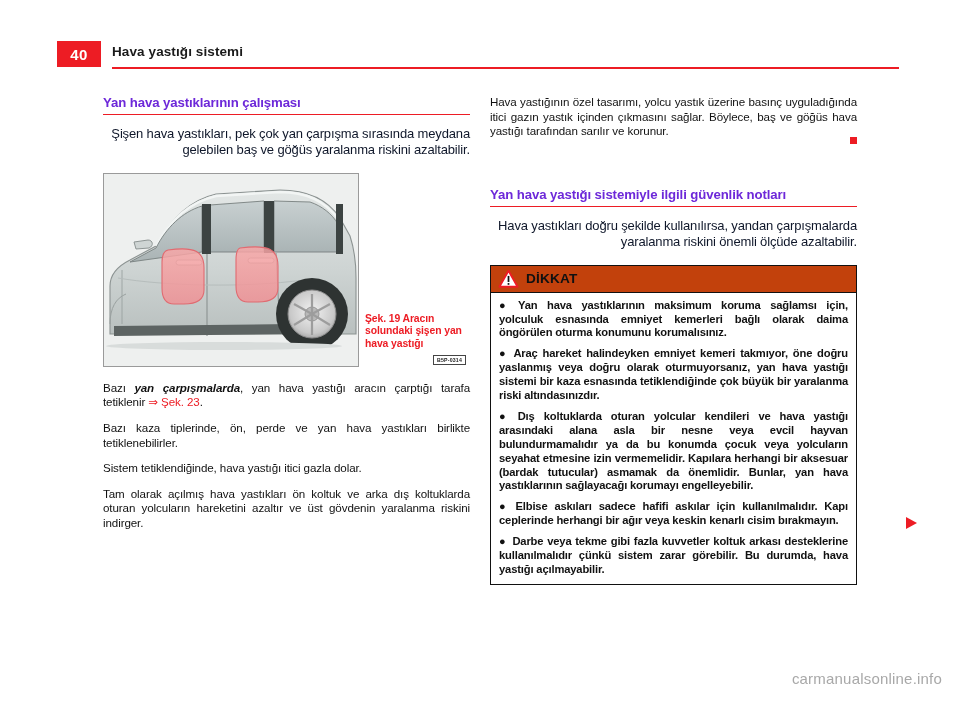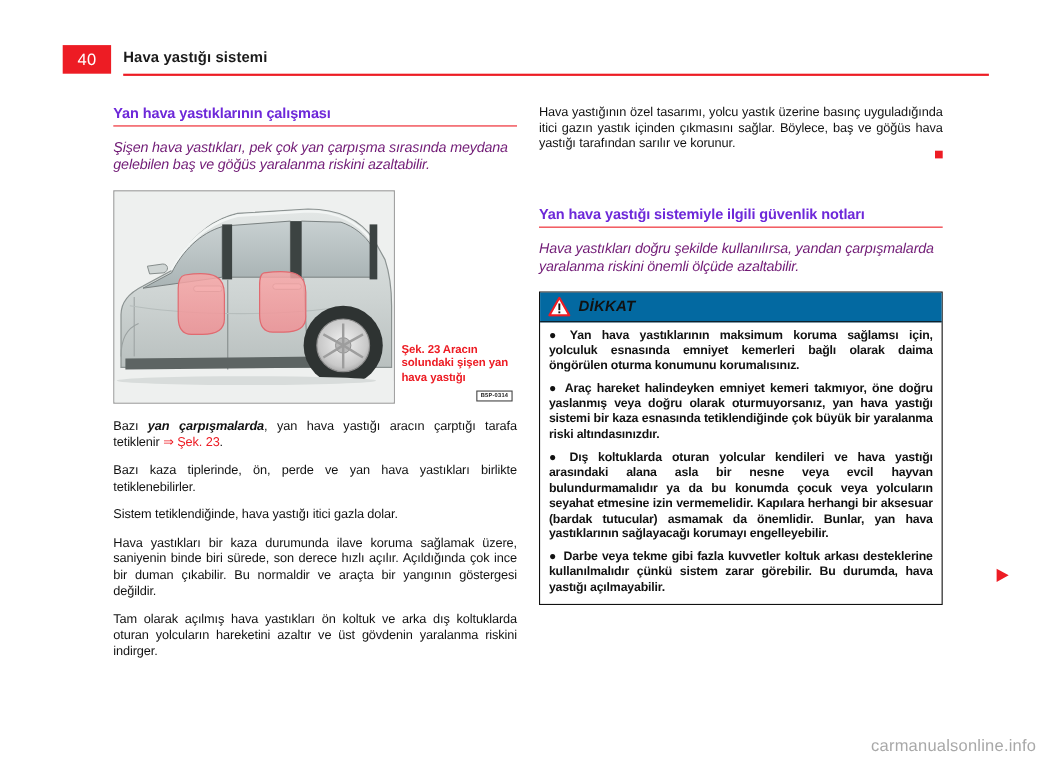--- a/index.html
+++ b/index.html
@@ -32,7 +32,7 @@
     background: #ed1c24;
     color: #ffffff;
     font-size: 15px;
-    font-weight: normal;
+    font-weight: bold;
     display: flex;
     align-items: center;
     justify-content: center;

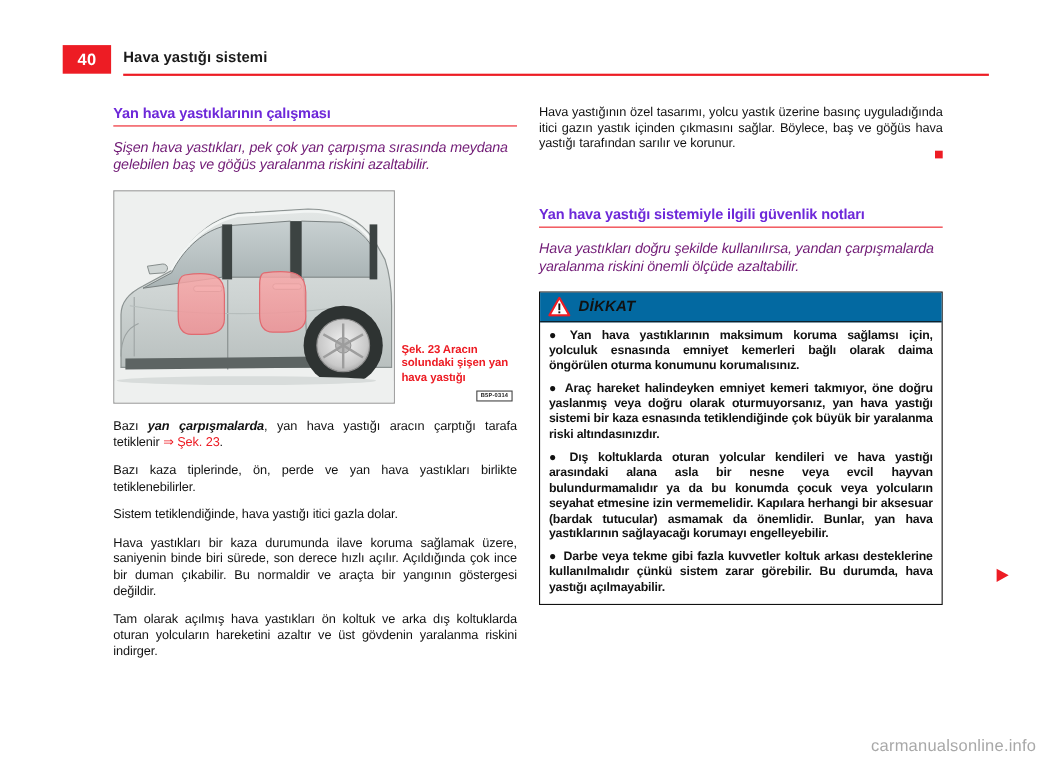--- a/index.html
+++ b/index.html
@@ -78,12 +78,12 @@
 
   
   .lead {
-    font-style: italic;
     font-size: 13px;
     line-height: 16.4px;
-    color: #701a75;
+    color: #0f172a;
     margin: 0 0 14px 0;
     letter-spacing: -0.15px;
+    text-align: right;
   }
 
   

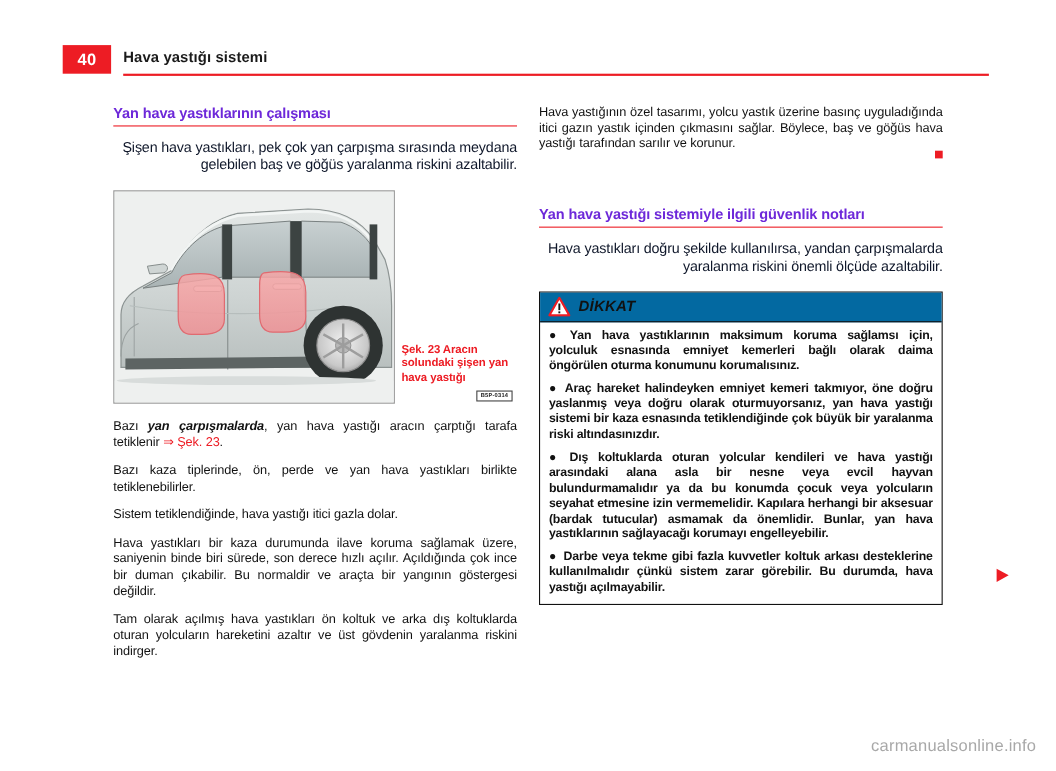--- a/index.html
+++ b/index.html
@@ -167,14 +167,13 @@
     background: #ffffff;
   }
   .warning-head {
-    background: #0369a1;
+    background: #c2410c;
     border-bottom: 1.3px solid #111;
     height: 27px;
     display: flex;
     align-items: center;
     padding-left: 7px;
     box-sizing: border-box;
-    font-style: italic;
   }
   .warn-tri {
     width: 21px;

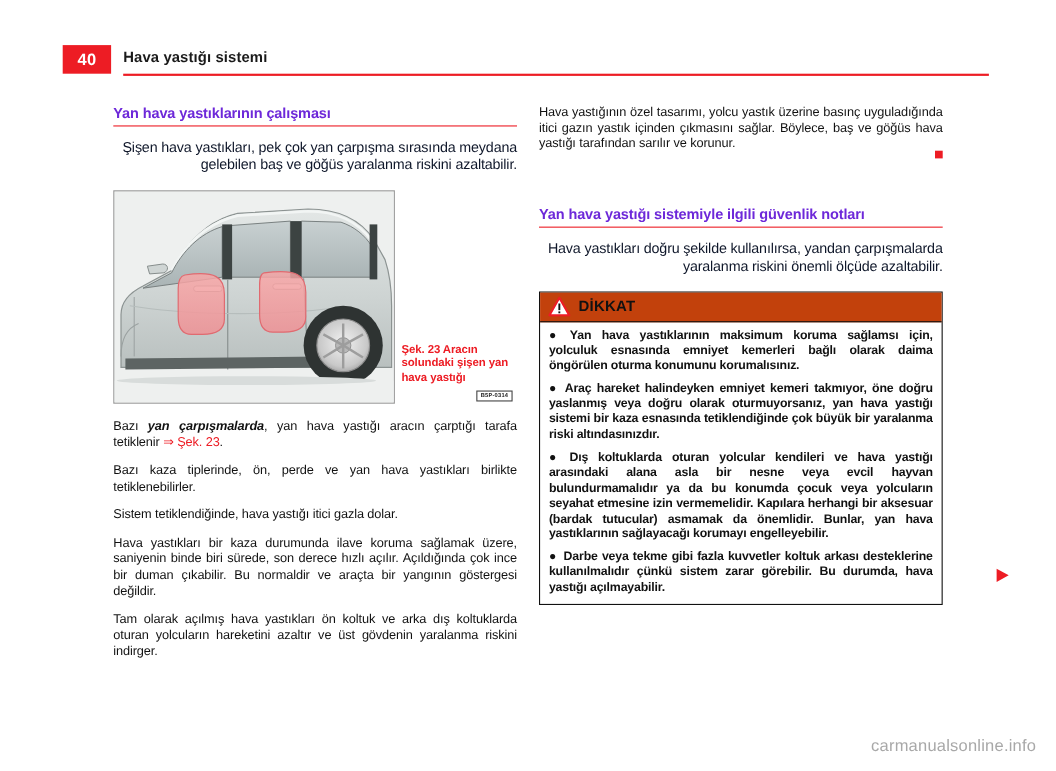--- a/index.html
+++ b/index.html
@@ -321,7 +321,7 @@
       </svg>
     </div>
     <div class="figure-code">B5P-0314</div>
-    <div class="figure-caption">Şek. 23  Aracın solundaki şişen yan hava yastığı</div>
+    <div class="figure-caption">Şek. 19  Aracın solundaki şişen yan hava yastığı</div>
   </div>
 
   <p class="body-p">

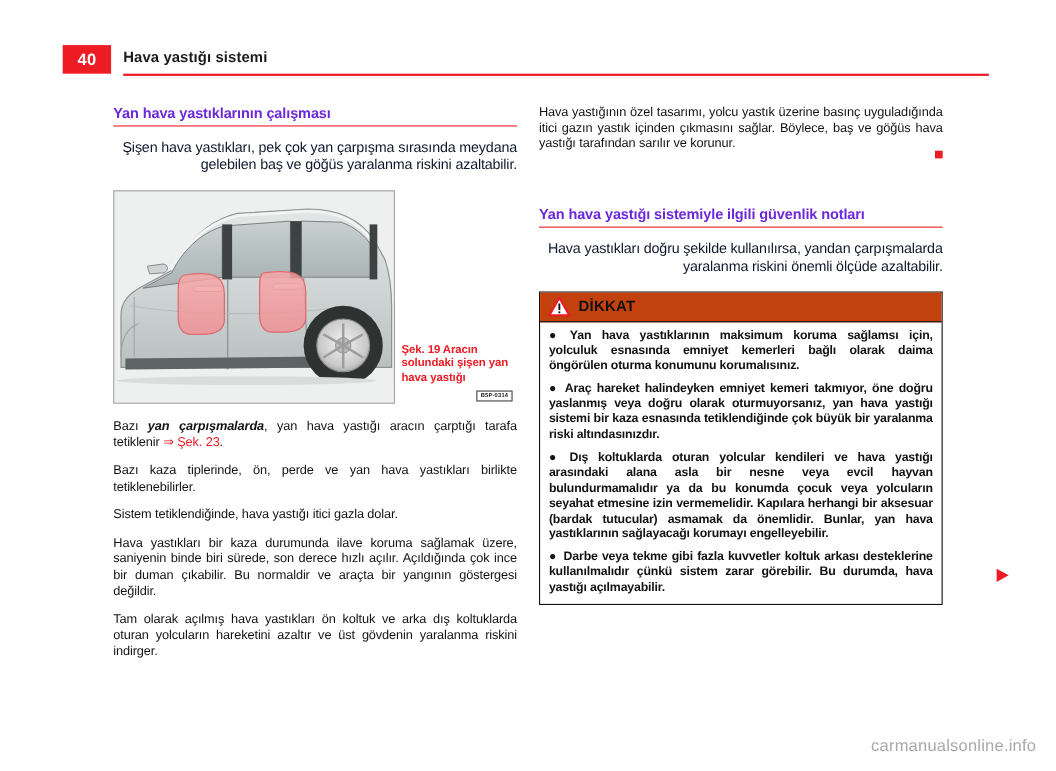--- a/index.html
+++ b/index.html
@@ -330,7 +330,6 @@
 
   <p class="body-p">Bazı kaza tiplerinde, ön, perde ve yan hava yastıkları birlikte tetiklenebilirler.</p>
   <p class="body-p">Sistem tetiklendiğinde, hava yastığı itici gazla dolar.</p>
-  <p class="body-p">Hava yastıkları bir kaza durumunda ilave koruma sağlamak üzere, saniyenin binde biri sürede, son derece hızlı açılır. Açıldığında çok ince bir duman çıkabilir. Bu normaldir ve araçta bir yangının göstergesi değildir.</p>
   <p class="body-p last">Tam olarak açılmış hava yastıkları ön koltuk ve arka dış koltuklarda oturan yolcuların hareketini azaltır ve üst gövdenin yaralanma riskini indirger.</p>
 </div>
 

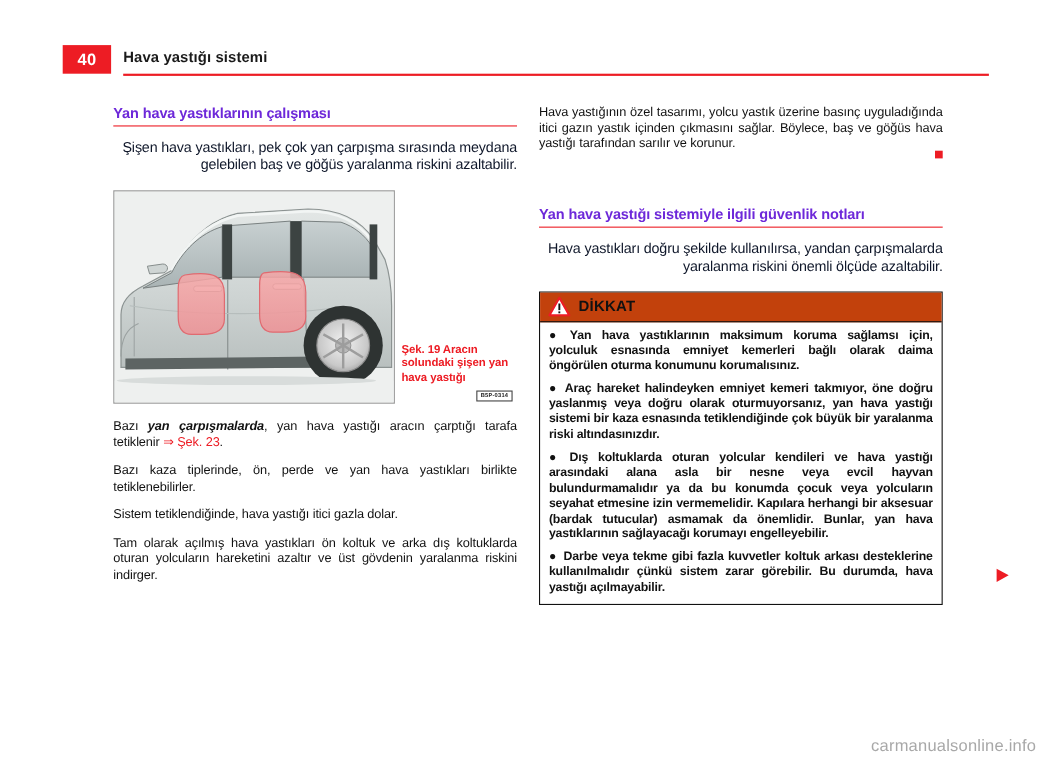--- a/index.html
+++ b/index.html
@@ -357,6 +357,7 @@
       <p class="warn-item"><span class="bullet">●</span><span>Yan hava yastıklarının maksimum koruma sağlamsı için, yolculuk esnasında emniyet kemerleri bağlı olarak daima öngörülen oturma konumunu korumalısınız.</span></p>
       <p class="warn-item"><span class="bullet">●</span><span>Araç hareket halindeyken emniyet kemeri takmıyor, öne doğru yaslanmış veya doğru olarak oturmuyorsanız, yan hava yastığı sistemi bir kaza esnasında tetiklendiğinde çok büyük bir yaralanma riski altındasınızdır.</span></p>
       <p class="warn-item"><span class="bullet">●</span><span>Dış koltuklarda oturan yolcular kendileri ve hava yastığı arasındaki alana asla bir nesne veya evcil hayvan bulundurmamalıdır ya da bu konumda çocuk veya yolcuların seyahat etmesine izin vermemelidir. Kapılara herhangi bir aksesuar (bardak tutucular) asmamak da önemlidir. Bunlar, yan hava yastıklarının sağlayacağı korumayı engelleyebilir.</span></p>
+      <p class="warn-item"><span class="bullet">●</span><span>Elbise askıları sadece hafifi askılar için kullanılmalıdır. Kapı ceplerinde herhangi bir ağır veya keskin kenarlı cisim bırakmayın.</span></p>
       <p class="warn-item"><span class="bullet">●</span><span>Darbe veya tekme gibi fazla kuvvetler koltuk arkası desteklerine kullanılmalıdır çünkü sistem zarar görebilir. Bu durumda, hava yastığı açılmayabilir.</span></p>
     </div>
   </div>

